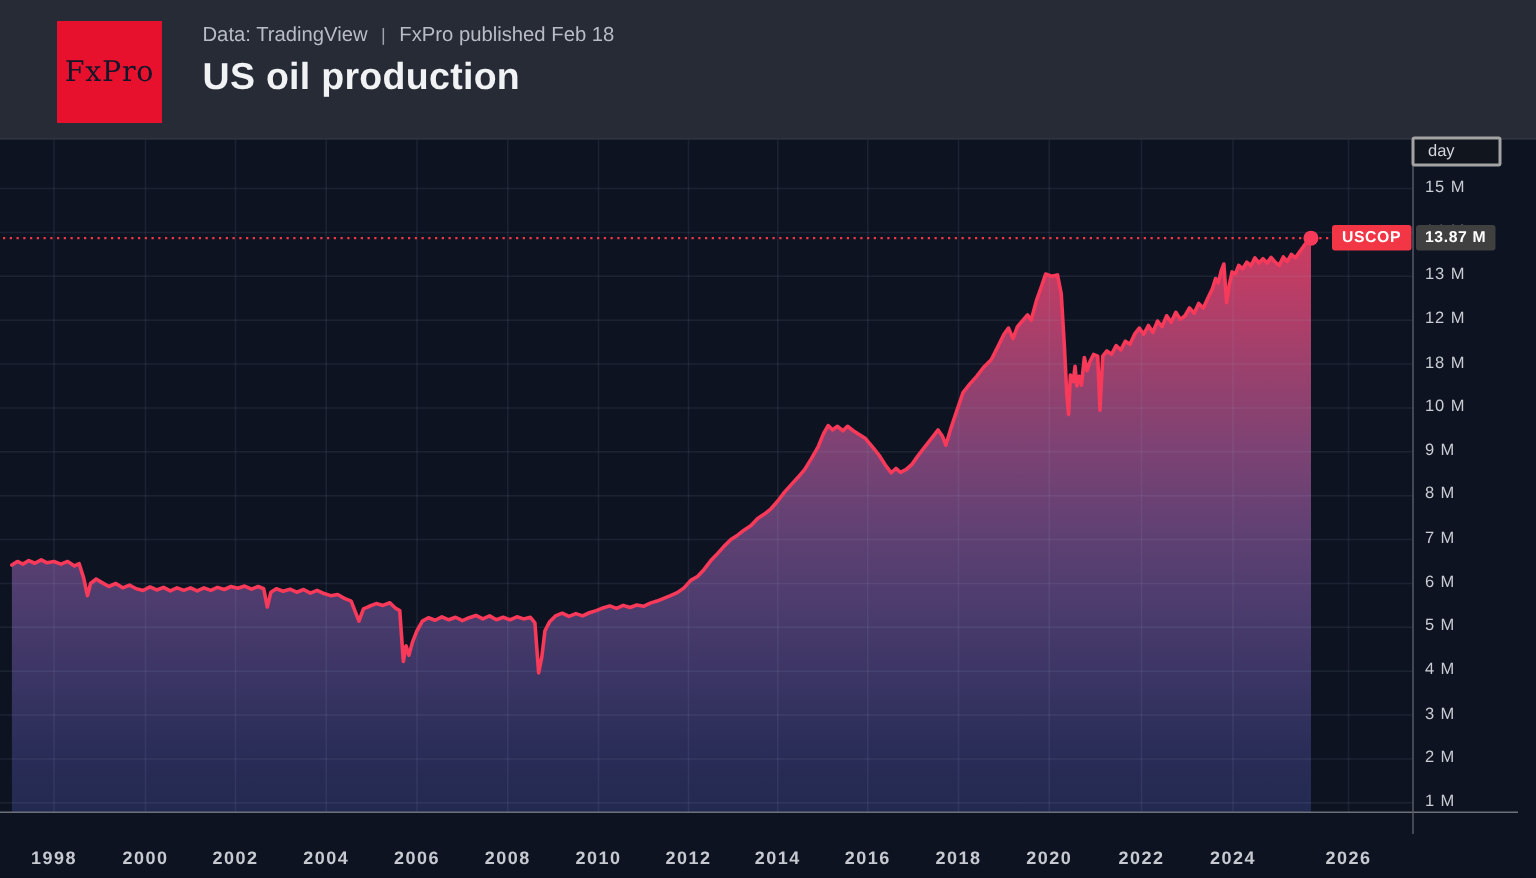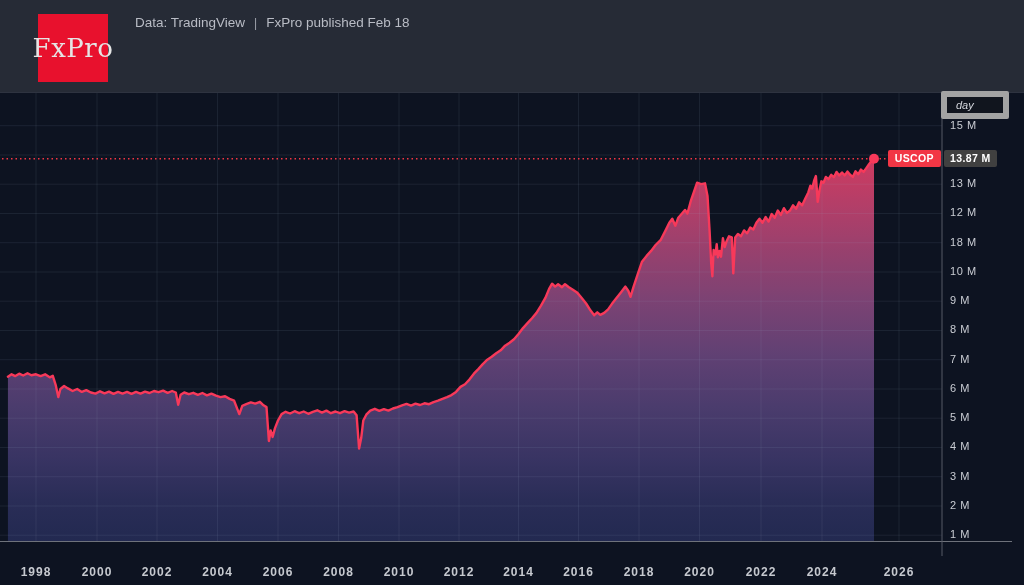--- a/index.html
+++ b/index.html
@@ -11,7 +11,7 @@
     border-bottom:1px solid #2e3340;z-index:5;display:flex;align-items:center;}
   .logo{position:absolute;left:38px;top:14px;width:70px;height:68px;display:flex;
     align-items:center;justify-content:center;}
-  .logo-text{font-family:"DejaVu Serif",serif;color:#e5e5e5;font-size:26px;letter-spacing:0.5px;}
+  .logo-text{font-family:"DejaVu Serif",serif;color:#0f172a;font-size:19px;letter-spacing:0.5px;}
   .head-text{position:absolute;left:135px;top:15px;}
   .subtitle{font-size:13.5px;color:#b9bcc5;display:flex;gap:9px;align-items:center;}
   .subtitle .sep{color:#9fa2ab;font-size:12px;}

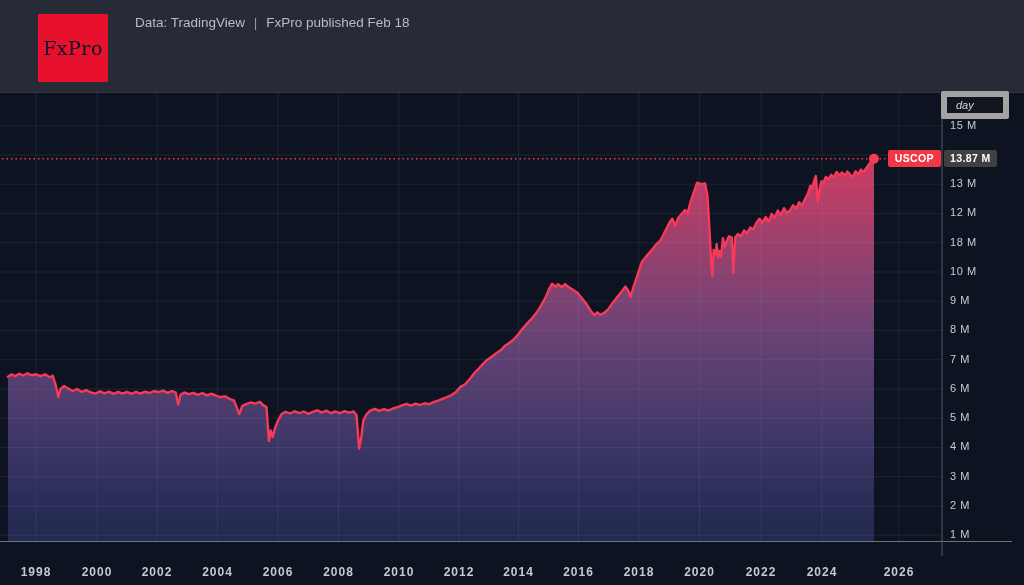--- a/index.html
+++ b/index.html
@@ -102,6 +102,7 @@
         <span class="sep">|</span>
         <span>FxPro published Feb 18</span>
       </div>
+      <div class="title">US oil production</div>
     </div>
   </div>
 

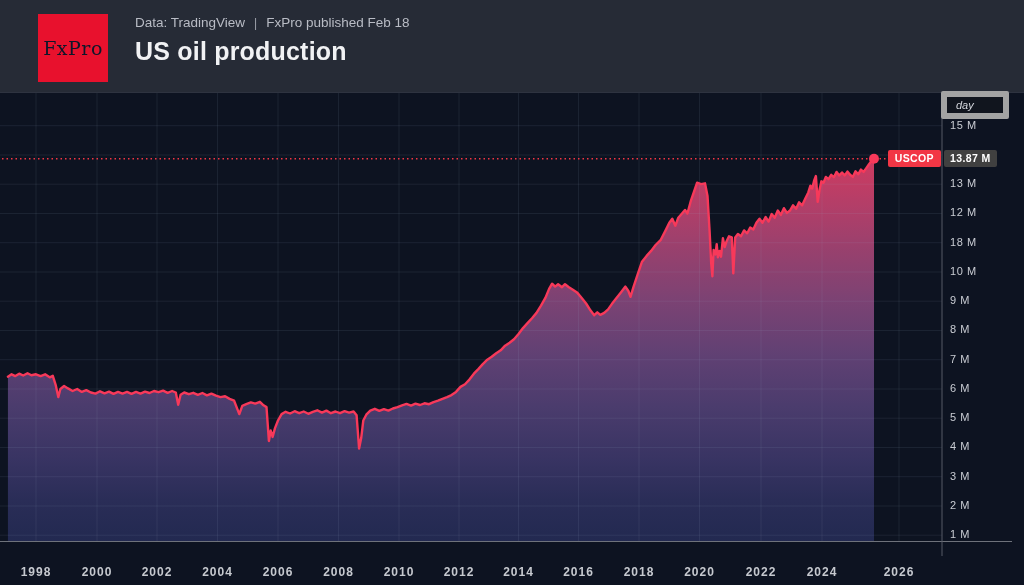--- a/index.html
+++ b/index.html
@@ -24,7 +24,7 @@
     font-size:12px;font-weight:bold;color:#c6c9cf;letter-spacing:1px;}
   
   .day-chip{position:absolute;left:941px;top:91px;width:56px;height:16px;background:#11151e;
-    border:6px solid #a3a3a3;border-radius:2px;z-index:6;display:flex;align-items:center;cursor:pointer;font-style:italic;}
+    border:2px solid #a3a3a3;border-radius:2px;z-index:6;display:flex;align-items:center;cursor:pointer;}
   .day-chip span{color:#d5d7dd;font-size:11px;padding-left:9px;}
   
   .badge{position:absolute;height:17px;line-height:17px;border-radius:2px;z-index:6;

